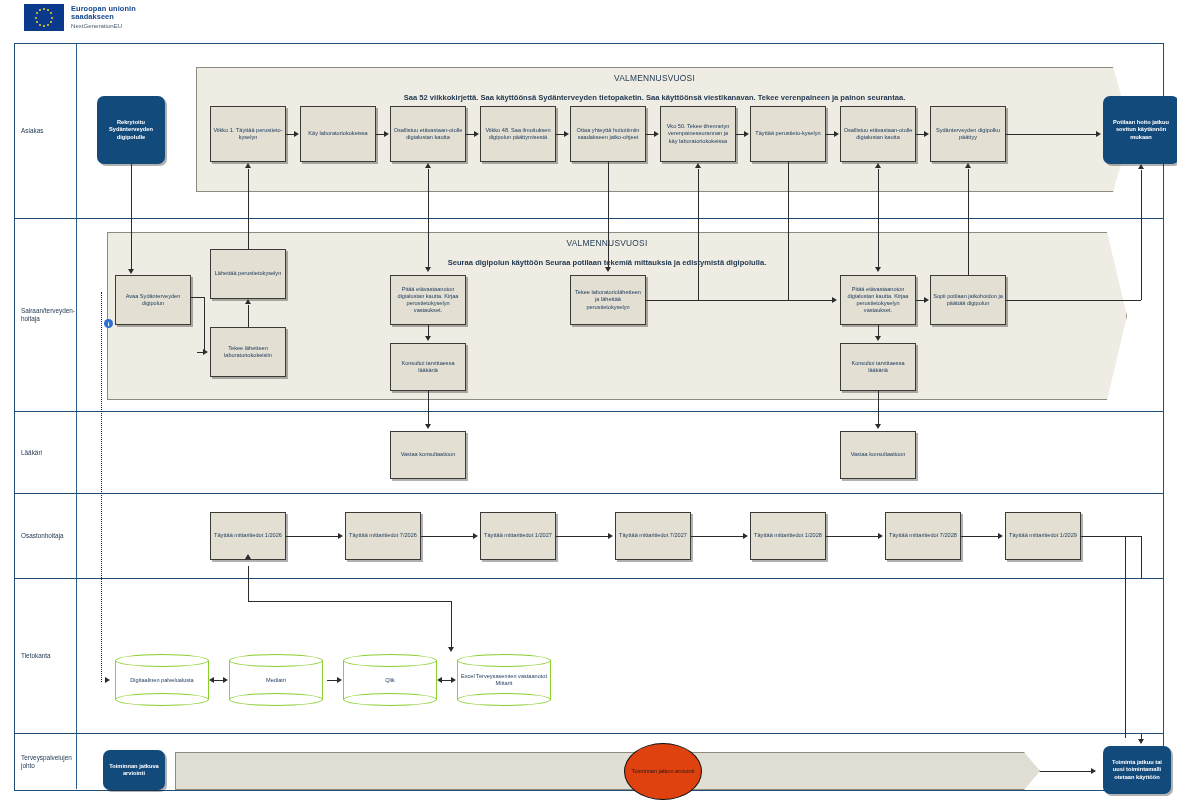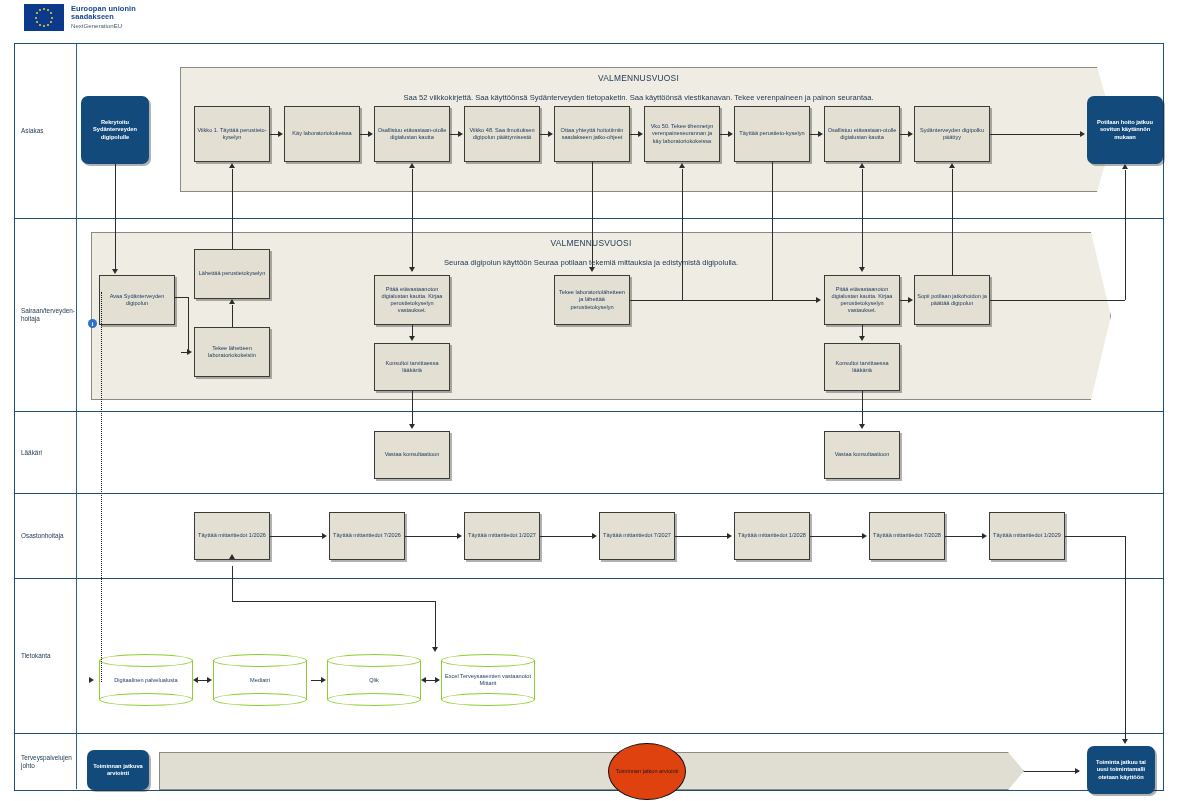--- a/index.html
+++ b/index.html
@@ -24,7 +24,7 @@
               box-sizing:border-box;border-right:1.1px solid #2a5f92;
               display:flex;align-items:center;padding-left:6px;}
   .lane-label span{font-size:6.4px;color:#243b53;line-height:1.25;}
-  .lane-body{position:absolute;left:62px;top:0;right:0;height:100%;}
+  .lane-body{position:absolute;left:78px;top:0;right:0;height:100%;}
 
   
   .phase{position:absolute;background:#efece3;border:1px solid #8d8a80;box-sizing:border-box;}

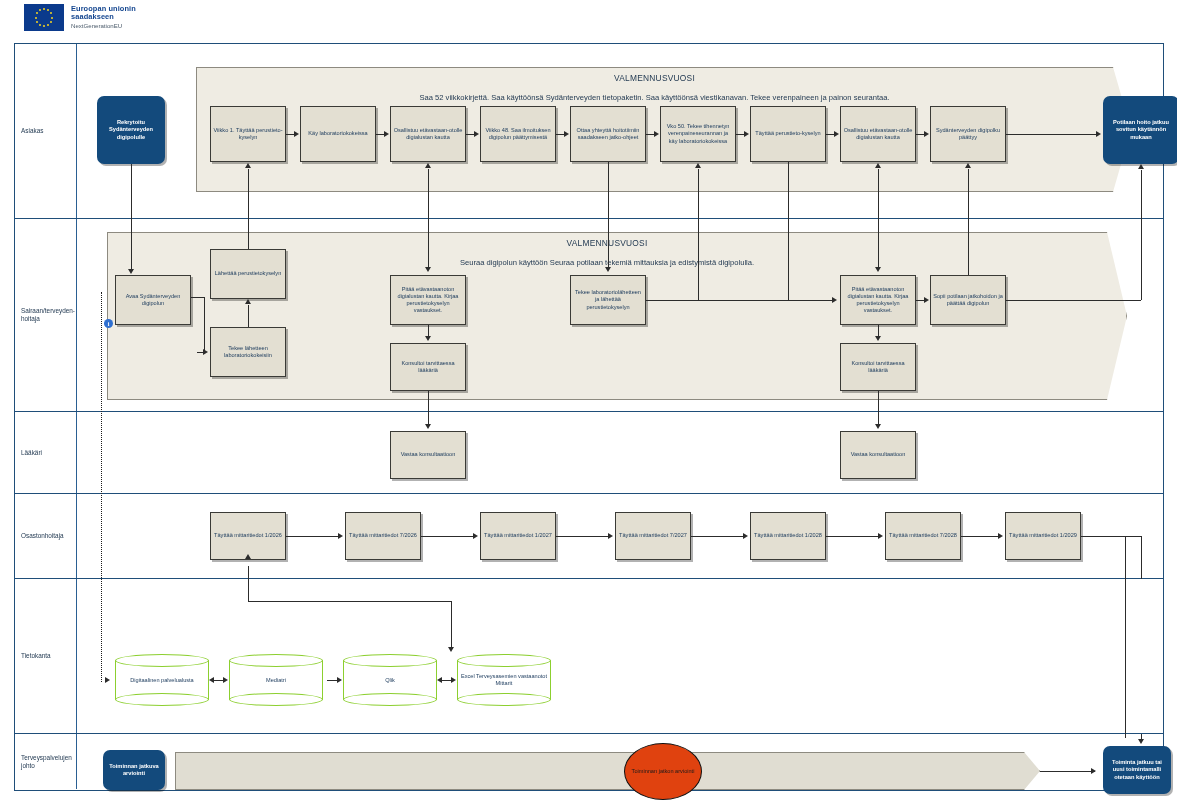--- a/index.html
+++ b/index.html
@@ -30,7 +30,7 @@
   .phase{position:absolute;background:#efece3;border:1px solid #8d8a80;box-sizing:border-box;}
   .phase-title{position:absolute;left:0;right:0;text-align:center;font-size:8.4px;
                color:#243b53;letter-spacing:.25px;}
-  .phase-sub{position:absolute;left:0;right:0;text-align:center;font-size:7.6px;color:#243b53;}
+  .phase-sub{position:absolute;left:0;right:0;text-align:center;font-size:7.6px;color:#243b53;font-weight:bold;}
 
   
   .task{position:absolute;background:#e3dfd2;border:1.2px solid #3a3a36;

